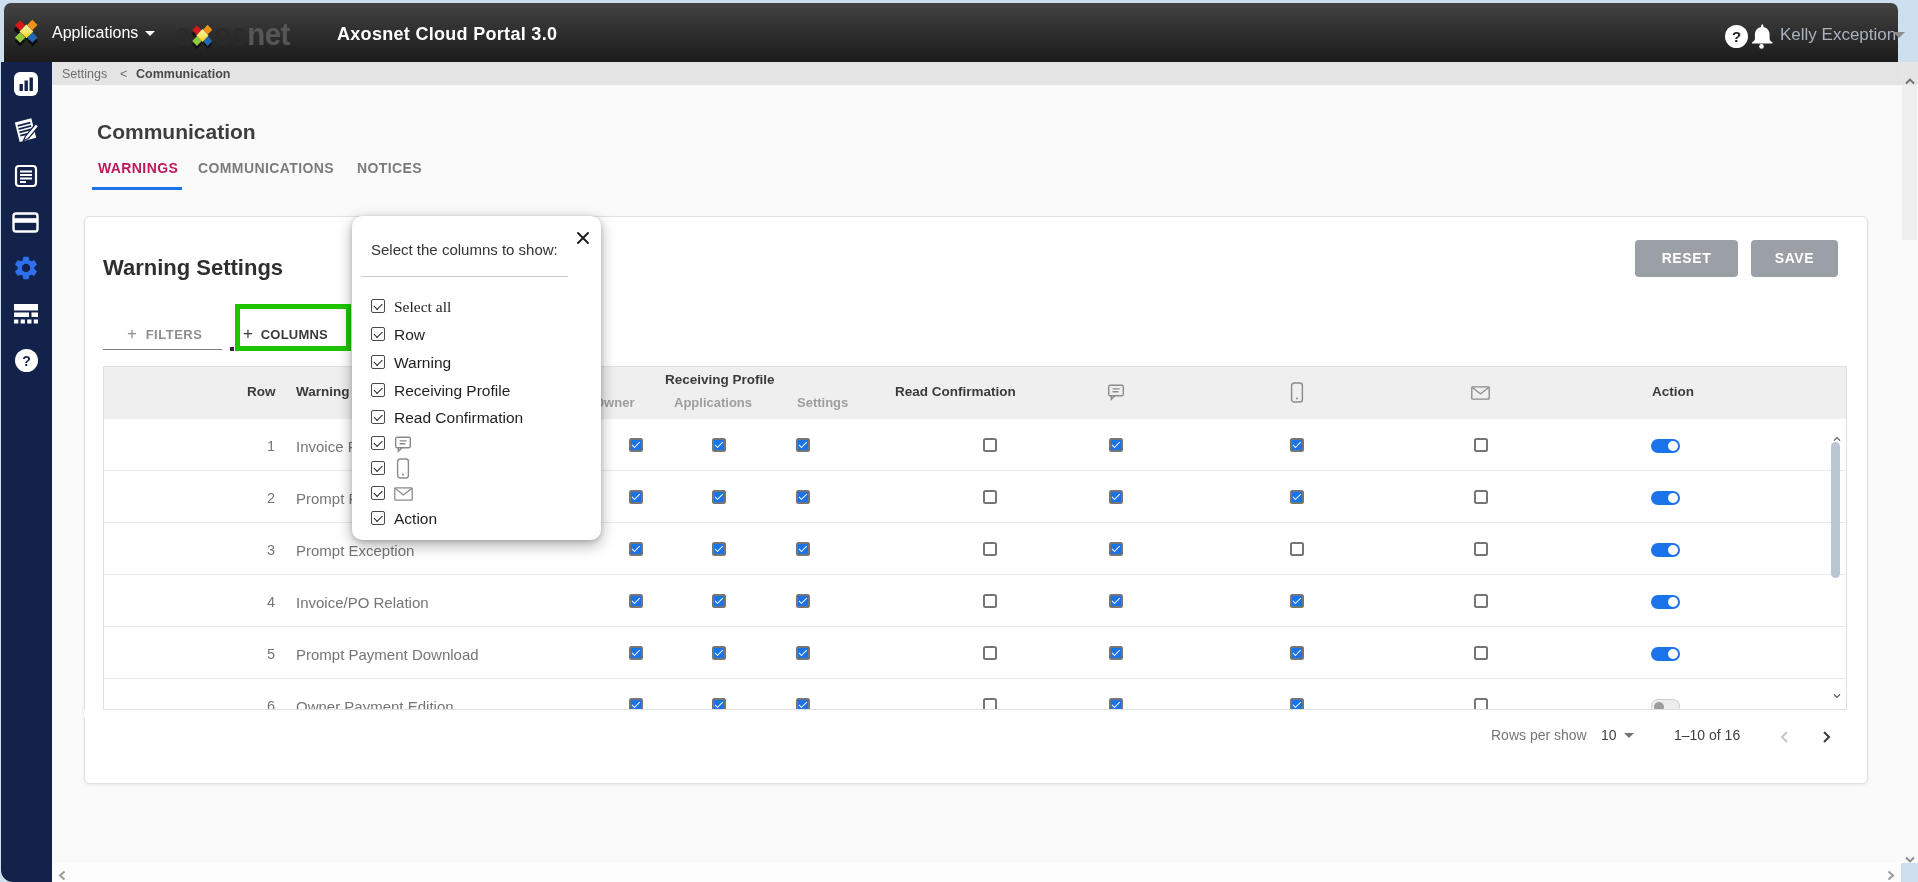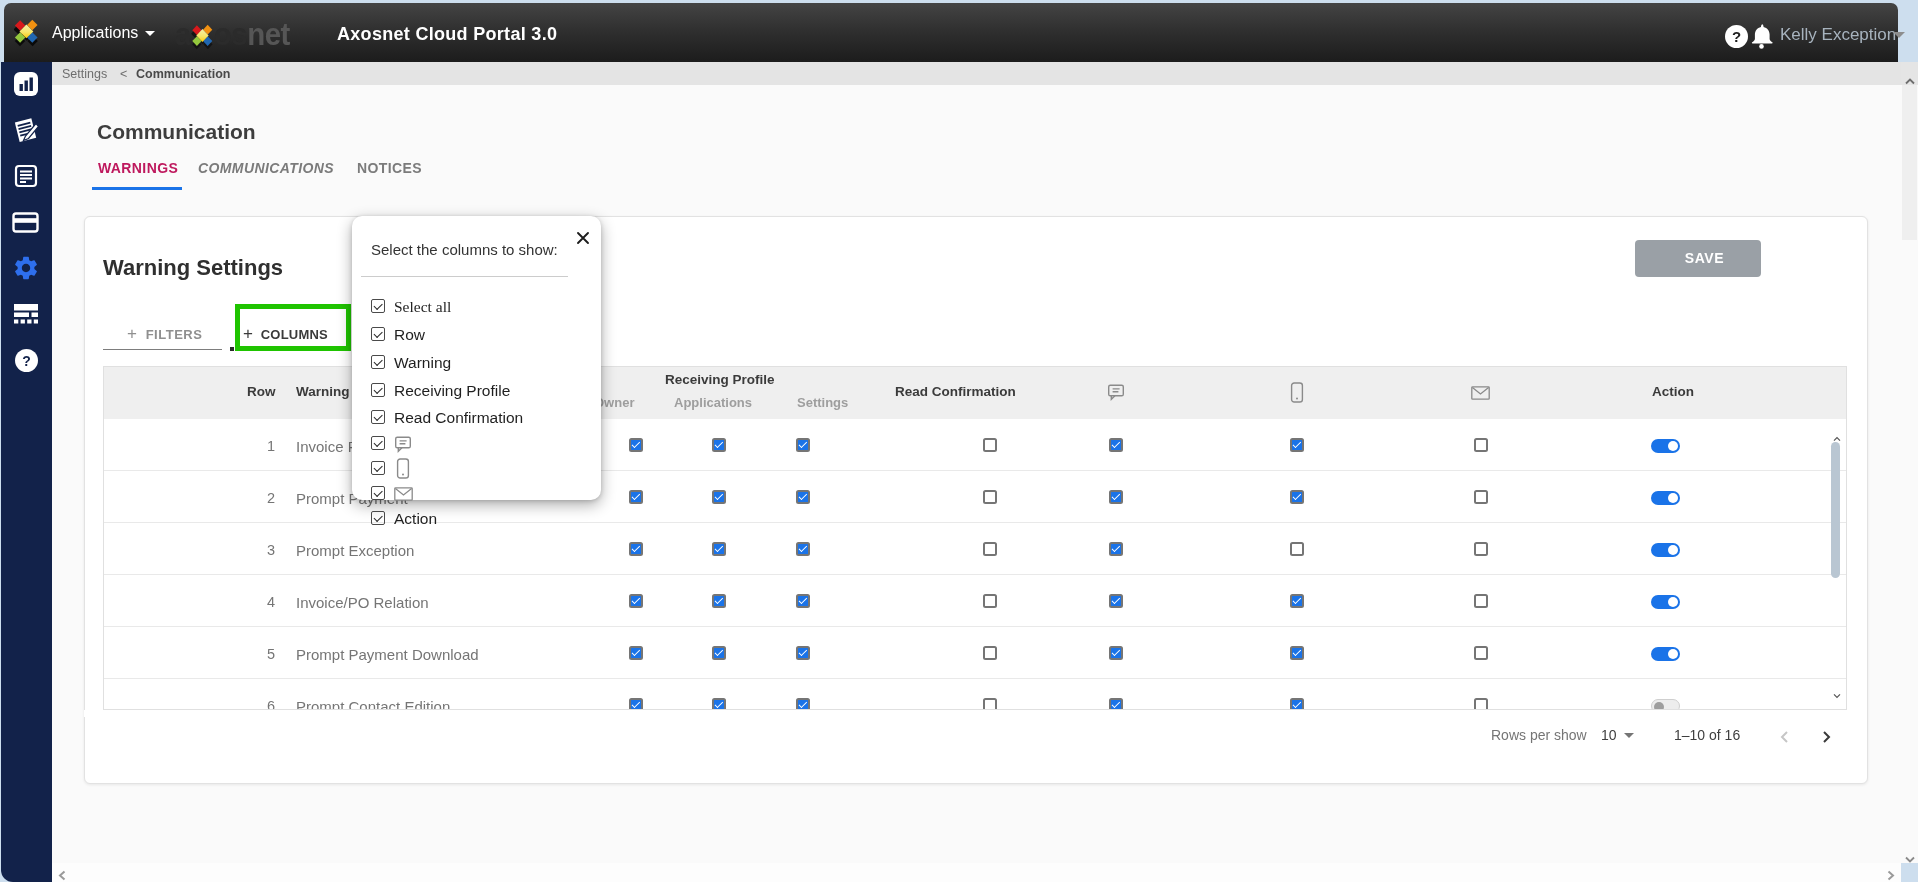--- a/index.html
+++ b/index.html
@@ -33,7 +33,7 @@
 #h1 { left:97px; top:120px; font-size:21px; font-weight:bold; color:#3d3d3d; }
 .tab { top:160px; font-size:14px; font-weight:bold; letter-spacing:.4px; color:#7b7b7b; }
 #tab1 { left:98px; color:#be185d; }
-#tab2 { left:198px;font-style:italic; }
+#tab2 { left:198px; }
 #tab3 { left:357px; }
 #tabline { left:92px; top:187px; width:90px; height:3px; background:#1a73e8; }
 

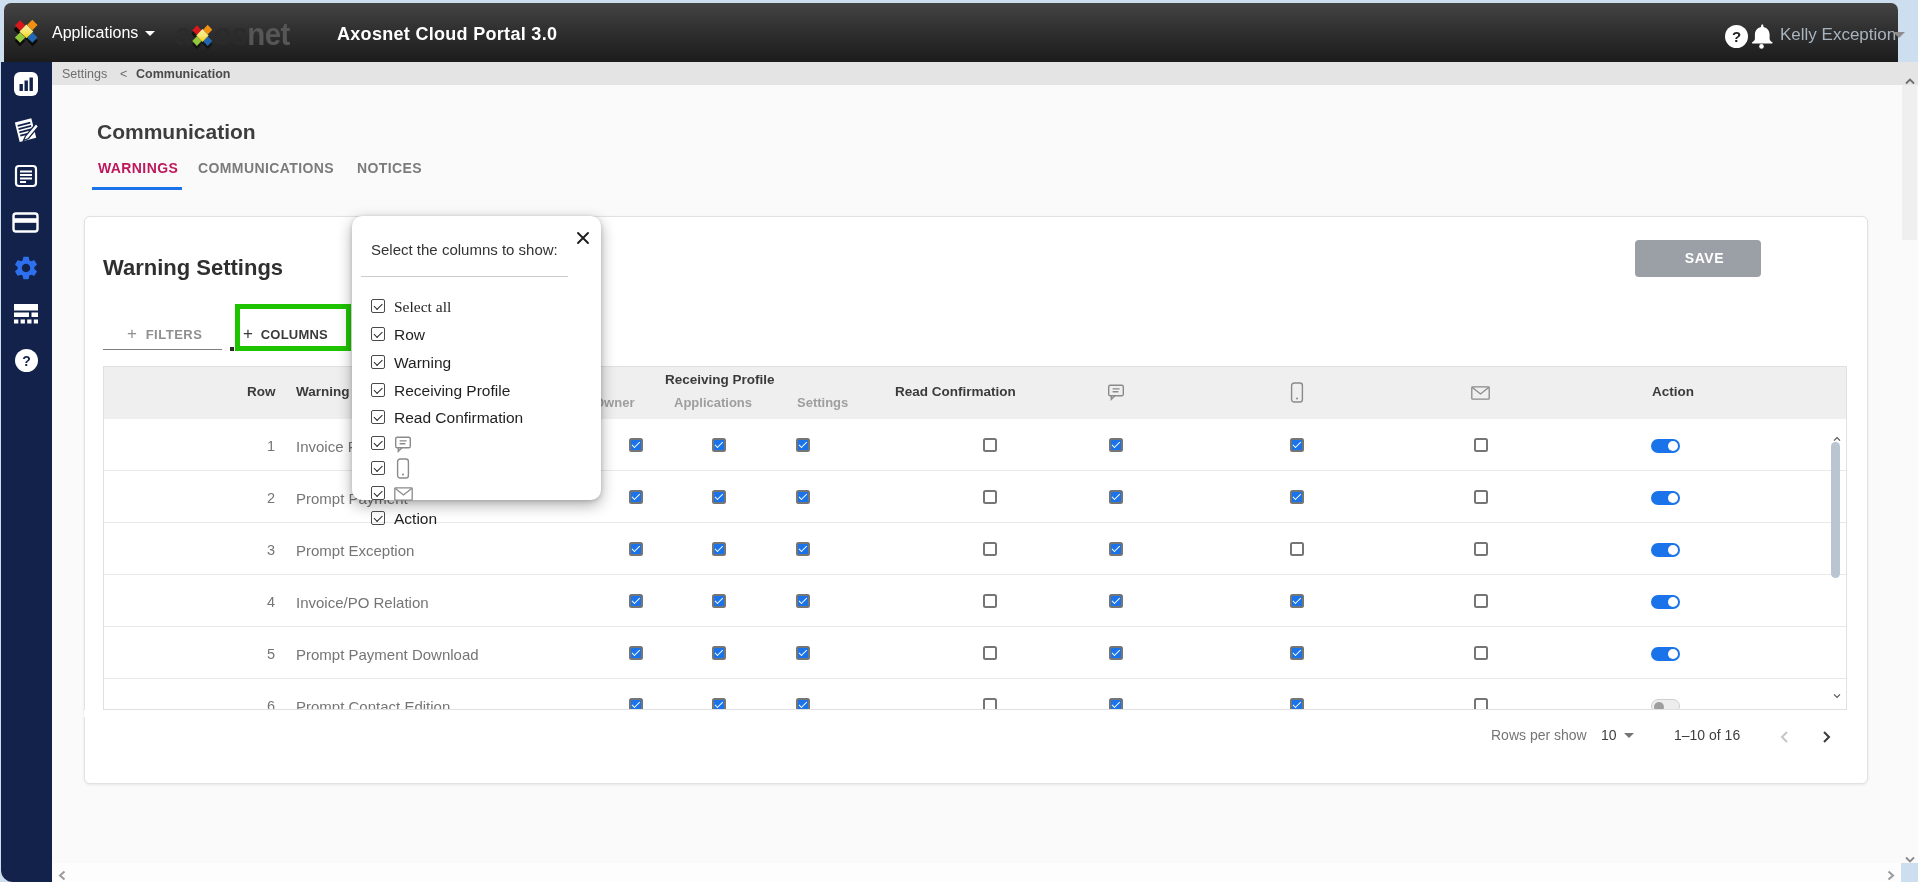--- a/index.html
+++ b/index.html
@@ -76,7 +76,7 @@
 #tthumb { left:1831px; top:442px; width:9px; height:136px; background:#b9c6d2; border-radius:5px; }
 
 
-#popover { left:352px; top:216px; width:249px; height:284px; background:#fff; border-radius:10px;
+#popover { left:352px; top:216px; width:249px; height:324px; background:#fff; border-radius:10px;
   box-shadow:0 5px 15px rgba(0,0,0,.32), 0 1px 4px rgba(0,0,0,.16); z-index:10; }
 #popover .ttl { position:absolute; left:19px; top:25px; font-size:15px; color:#333; }
 #popover .divider { position:absolute; left:9px; top:60px; width:207px; height:1px; background:#ccc; }

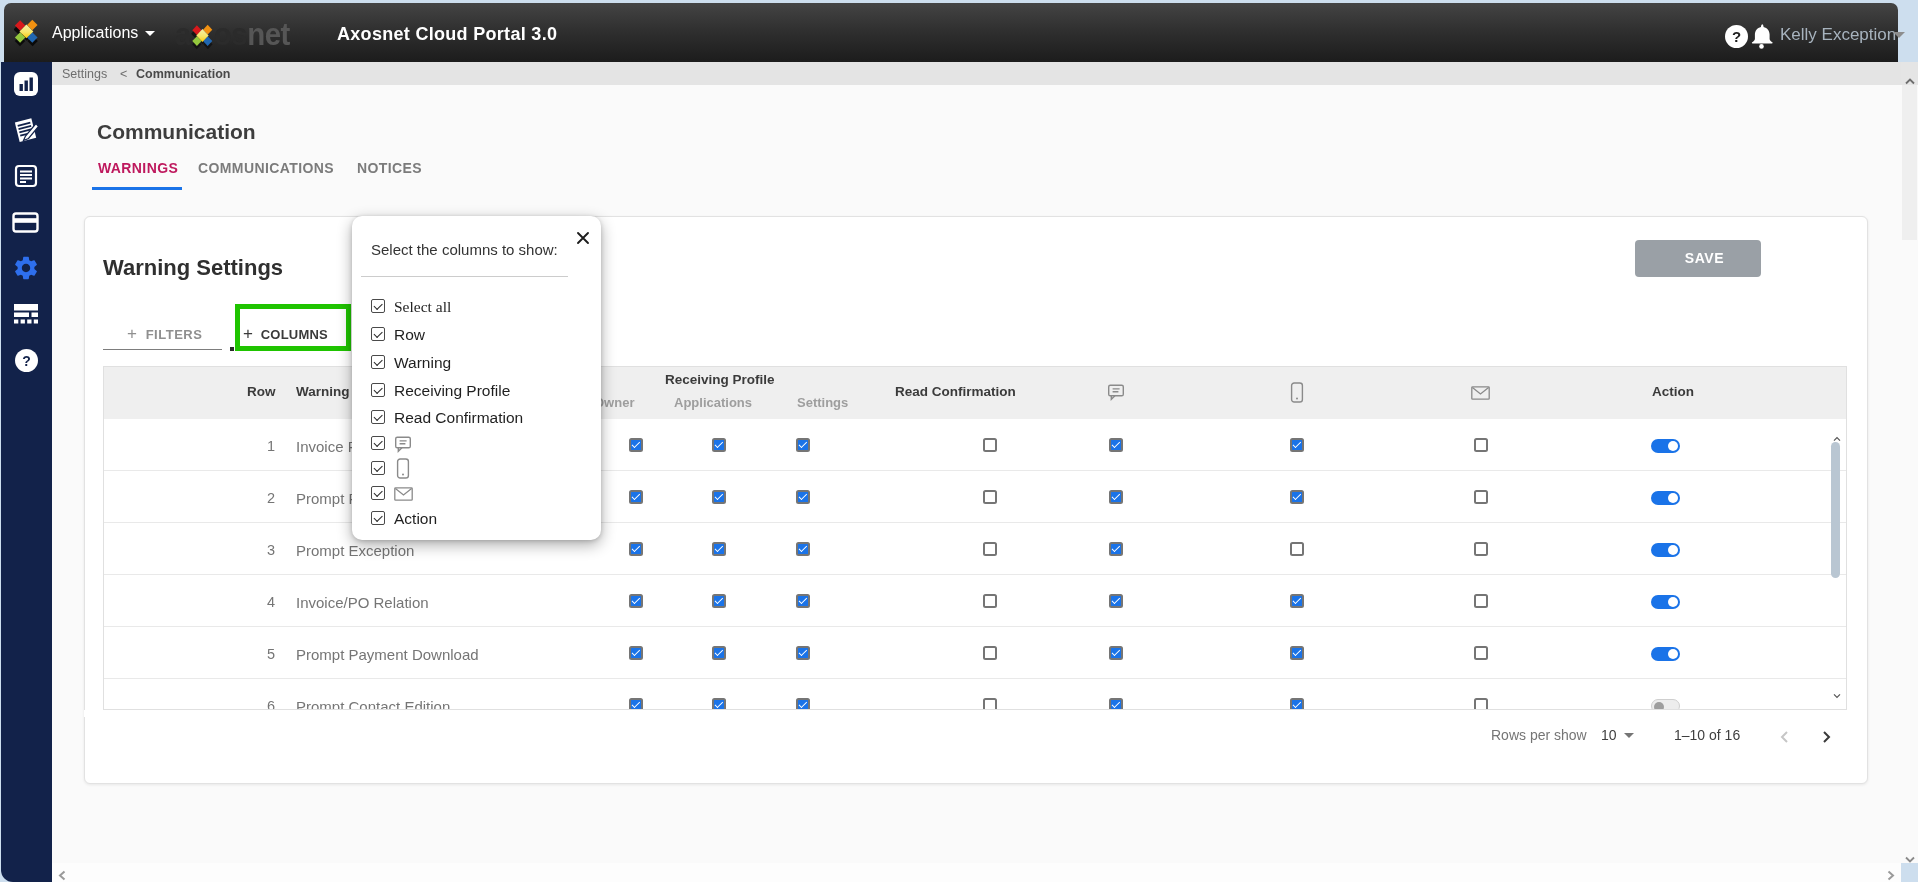--- a/index.html
+++ b/index.html
@@ -41,7 +41,7 @@
 #cardtitle { left:103px; top:239px; font-size:22px; font-weight:bold; color:#2f2f2f;margin-top:16px; }
 .gbtn { top:240px; height:37px; background:#9aa0a6; border-radius:4px; color:#fff; font-size:14px; font-weight:bold; letter-spacing:.6px; text-align:center; line-height:37px; }
 #btnreset { left:1635px; width:103px; }
-#btnsave { left:1648px; width:113px; }
+#btnsave { left:1751px; width:87px; }
 
 .plus { font-size:17px; font-weight:normal; }
 #filters { left:127px; top:324px; color:#8f8f8f; font-size:13px; font-weight:bold; letter-spacing:.5px; }

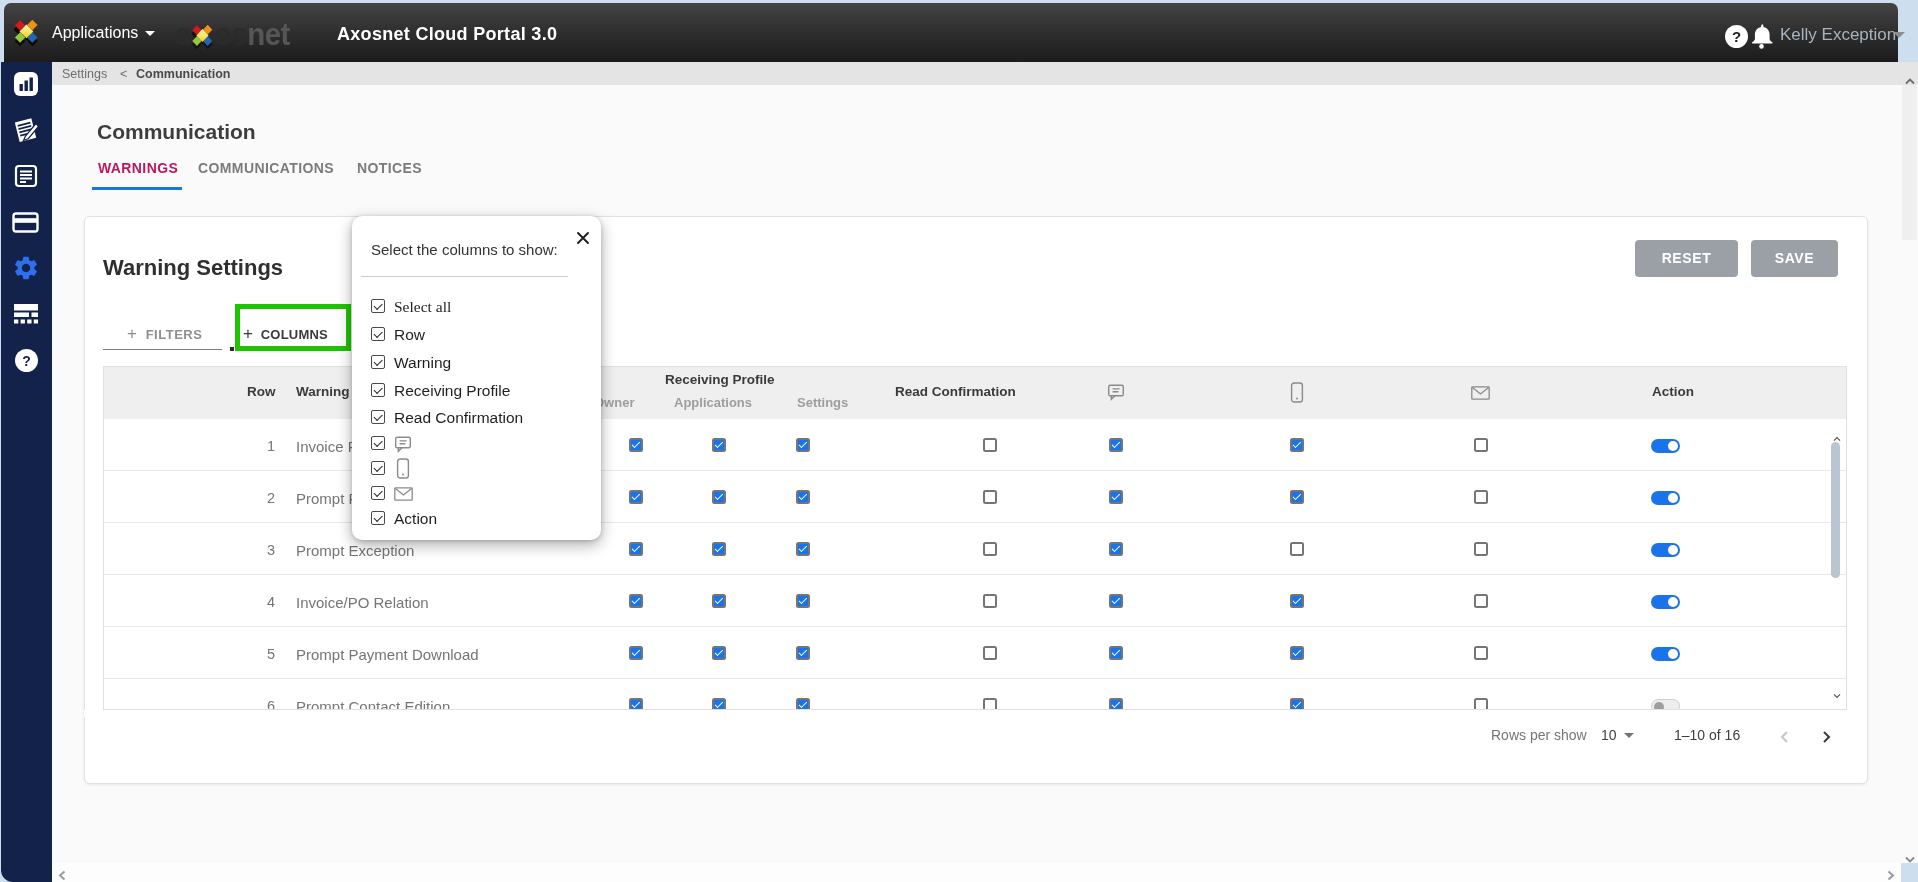--- a/index.html
+++ b/index.html
@@ -277,7 +277,7 @@
   </div>
 
 <div class="rnum" style="left:245px; top:698px;">6</div>
-<div class="rtxt" style="left:296px; top:698px;">Prompt Contact Edition</div>
+<div class="rtxt" style="left:296px; top:698px;">Owner Payment Edition</div>
 <div class="cb on" style="left:629px; top:698px;"></div>
 <div class="cb on" style="left:712px; top:698px;"></div>
 <div class="cb on" style="left:796px; top:698px;"></div>

